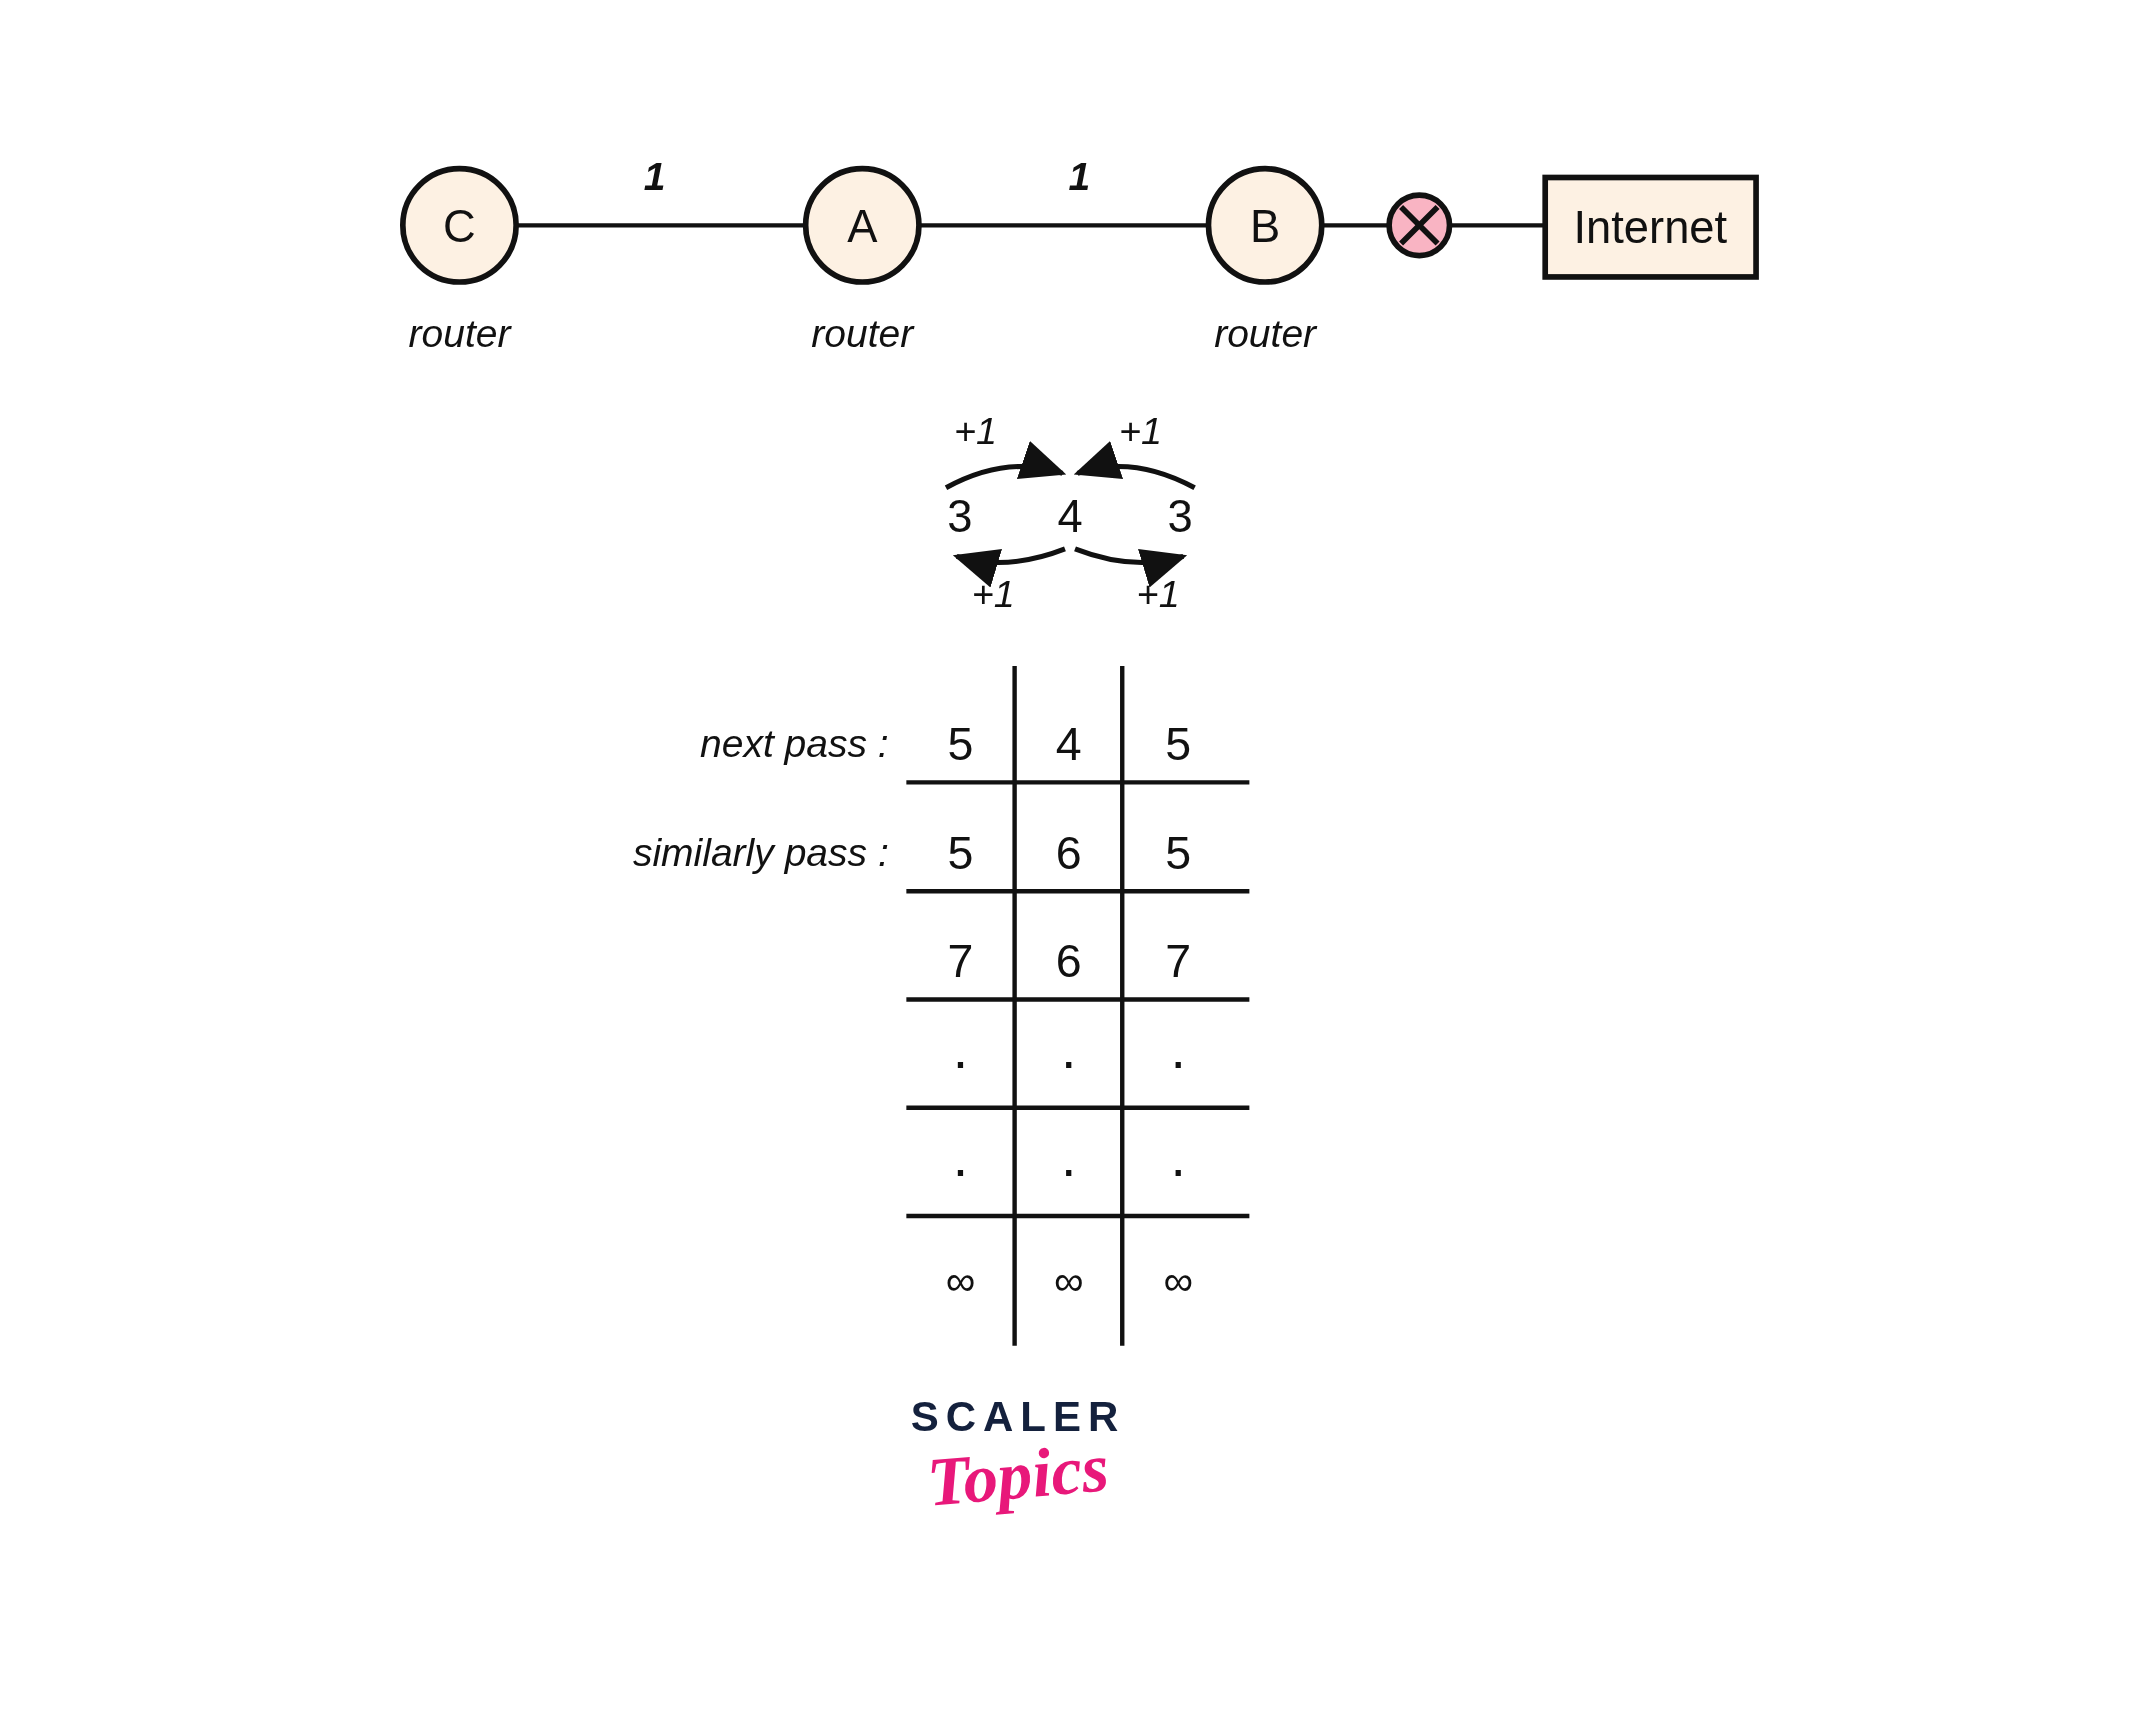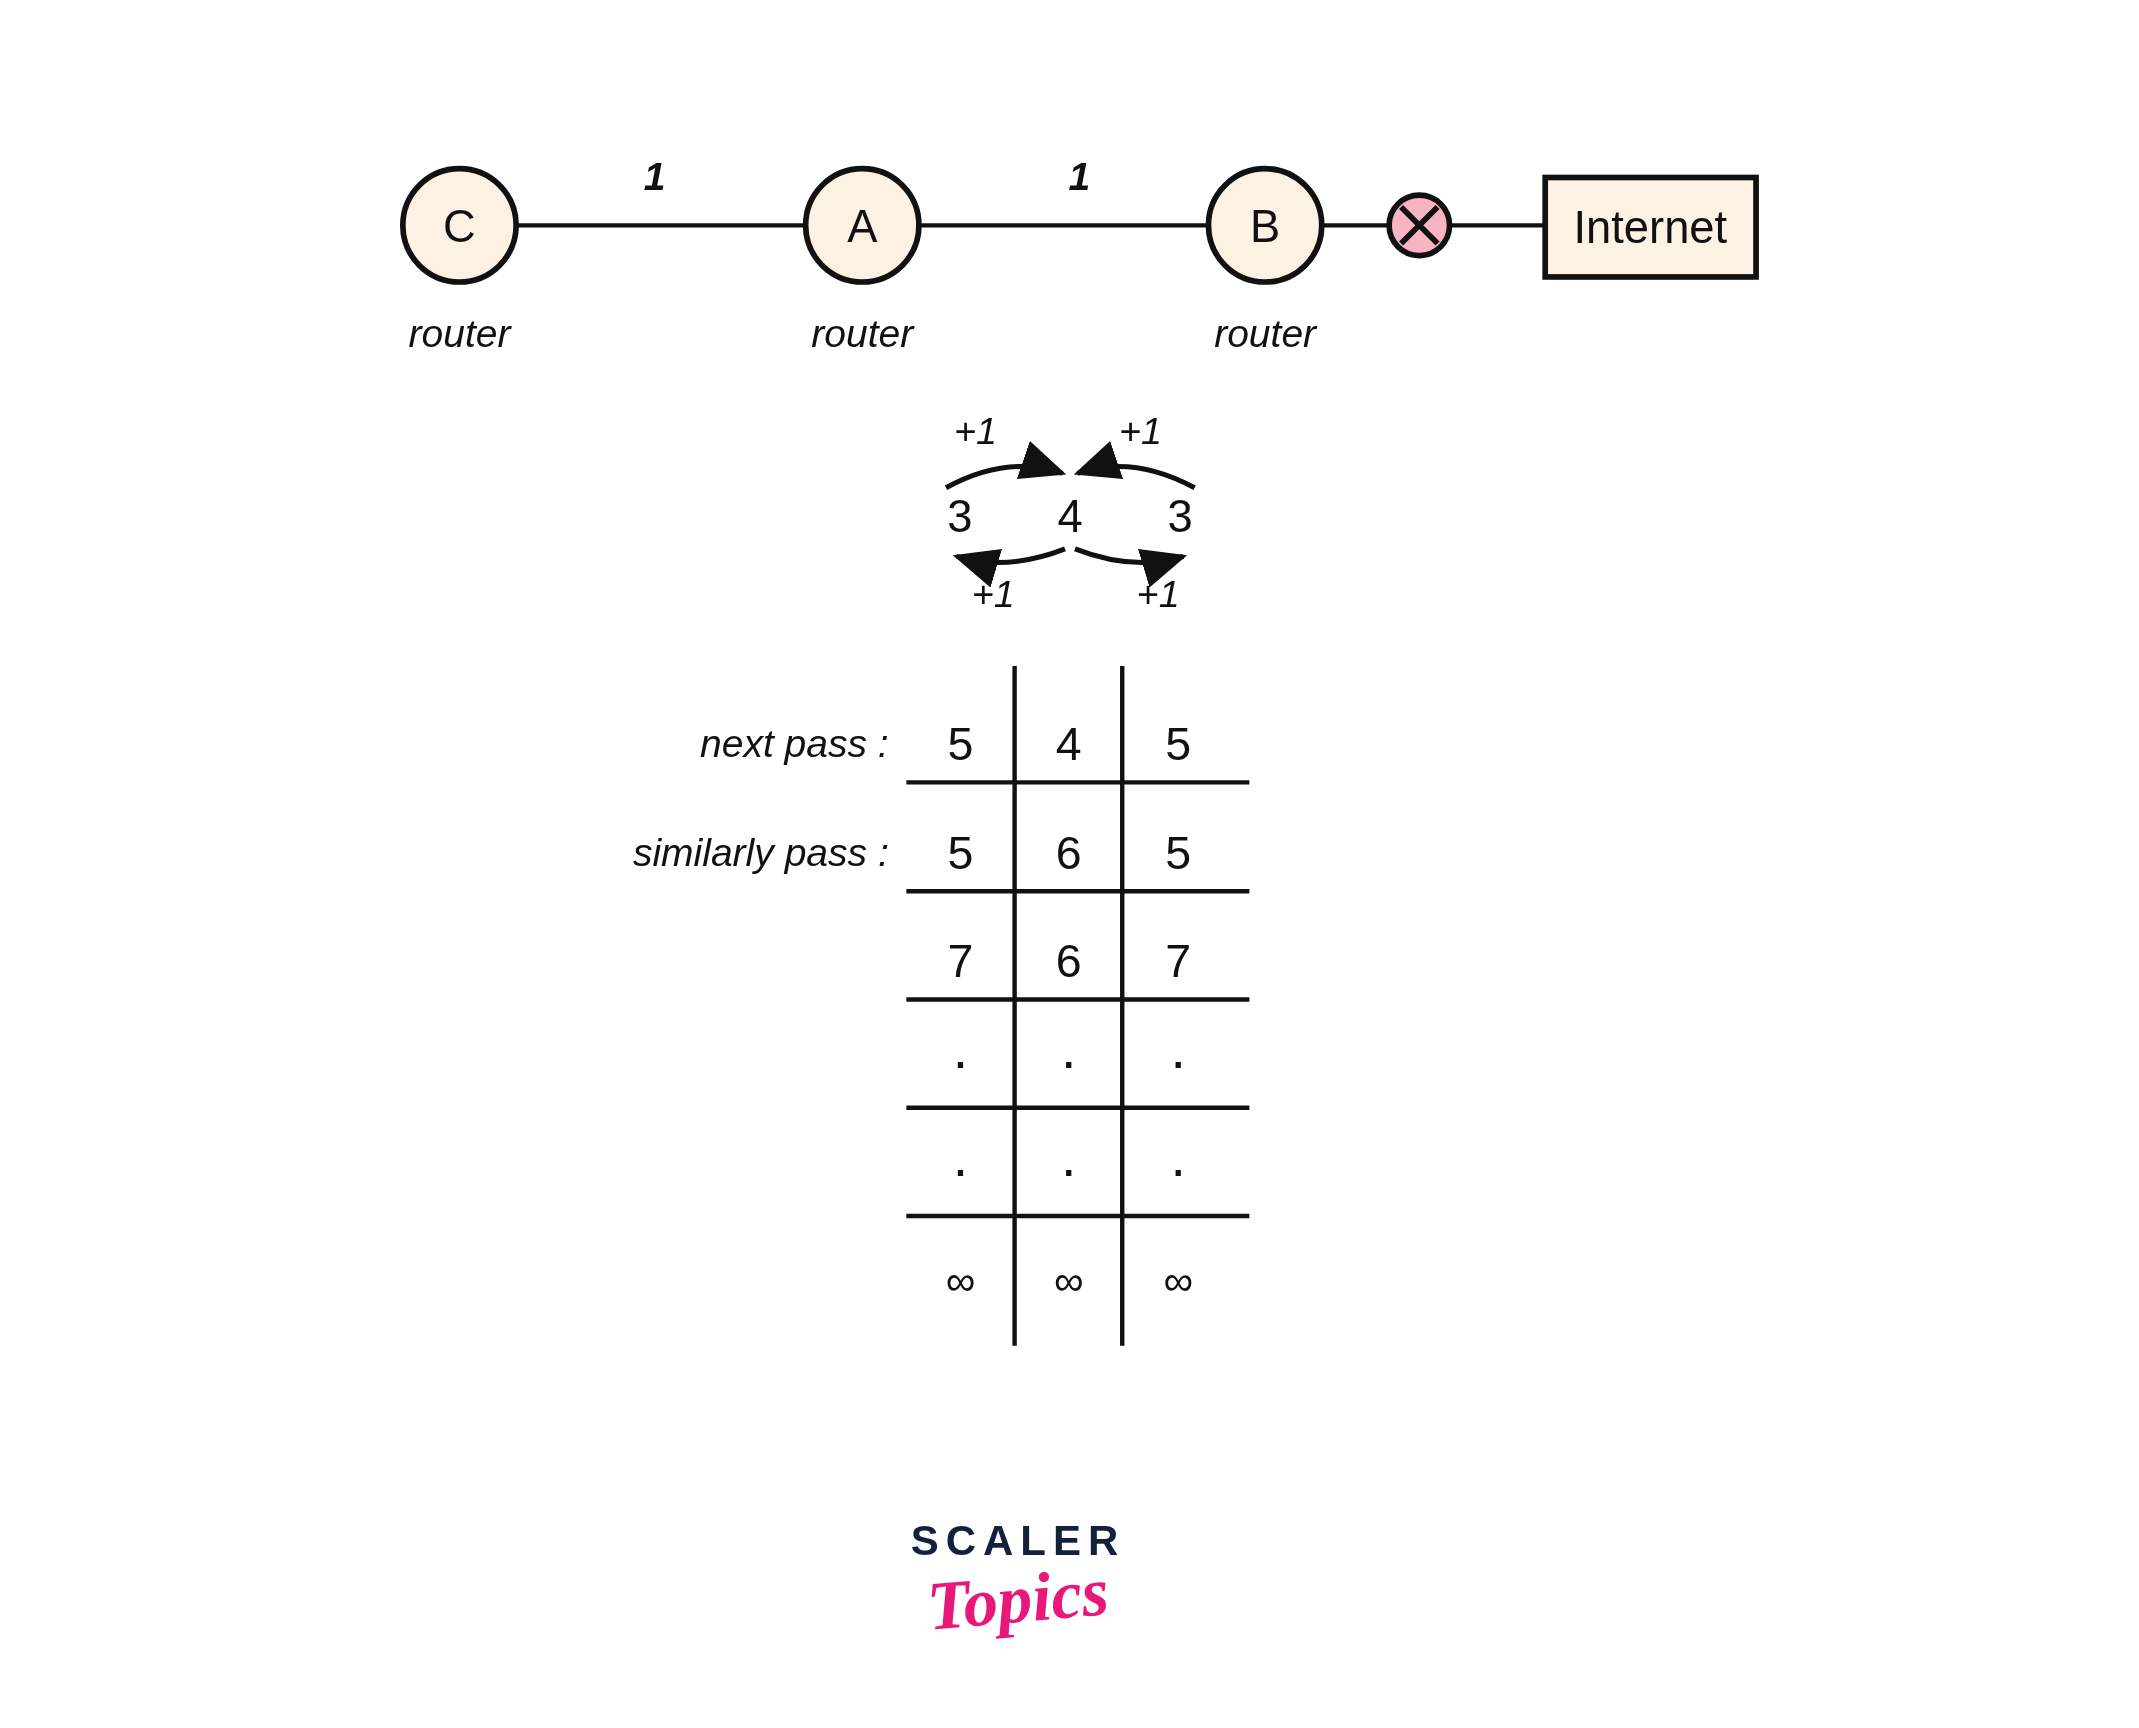--- a/index.html
+++ b/index.html
@@ -115,7 +115,7 @@
   .logo-wrap {
     position: absolute;
     left: 0;
-    top: 1520px;
+    top: 1396px;
     width: 2036px;
     text-align: center;
   }

